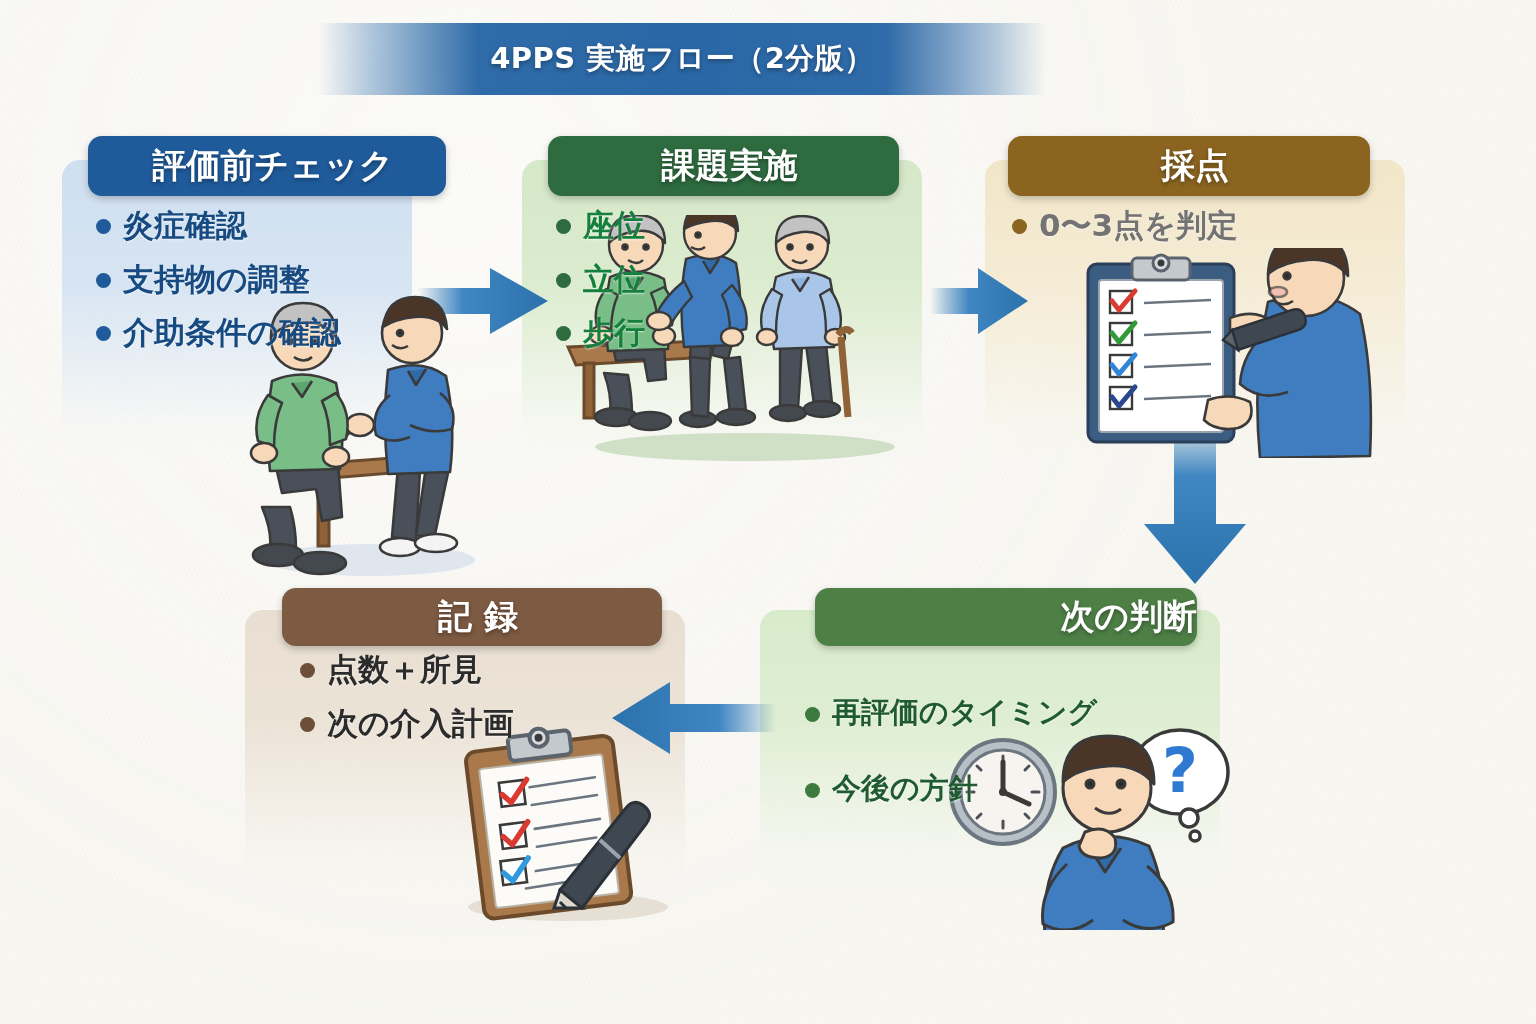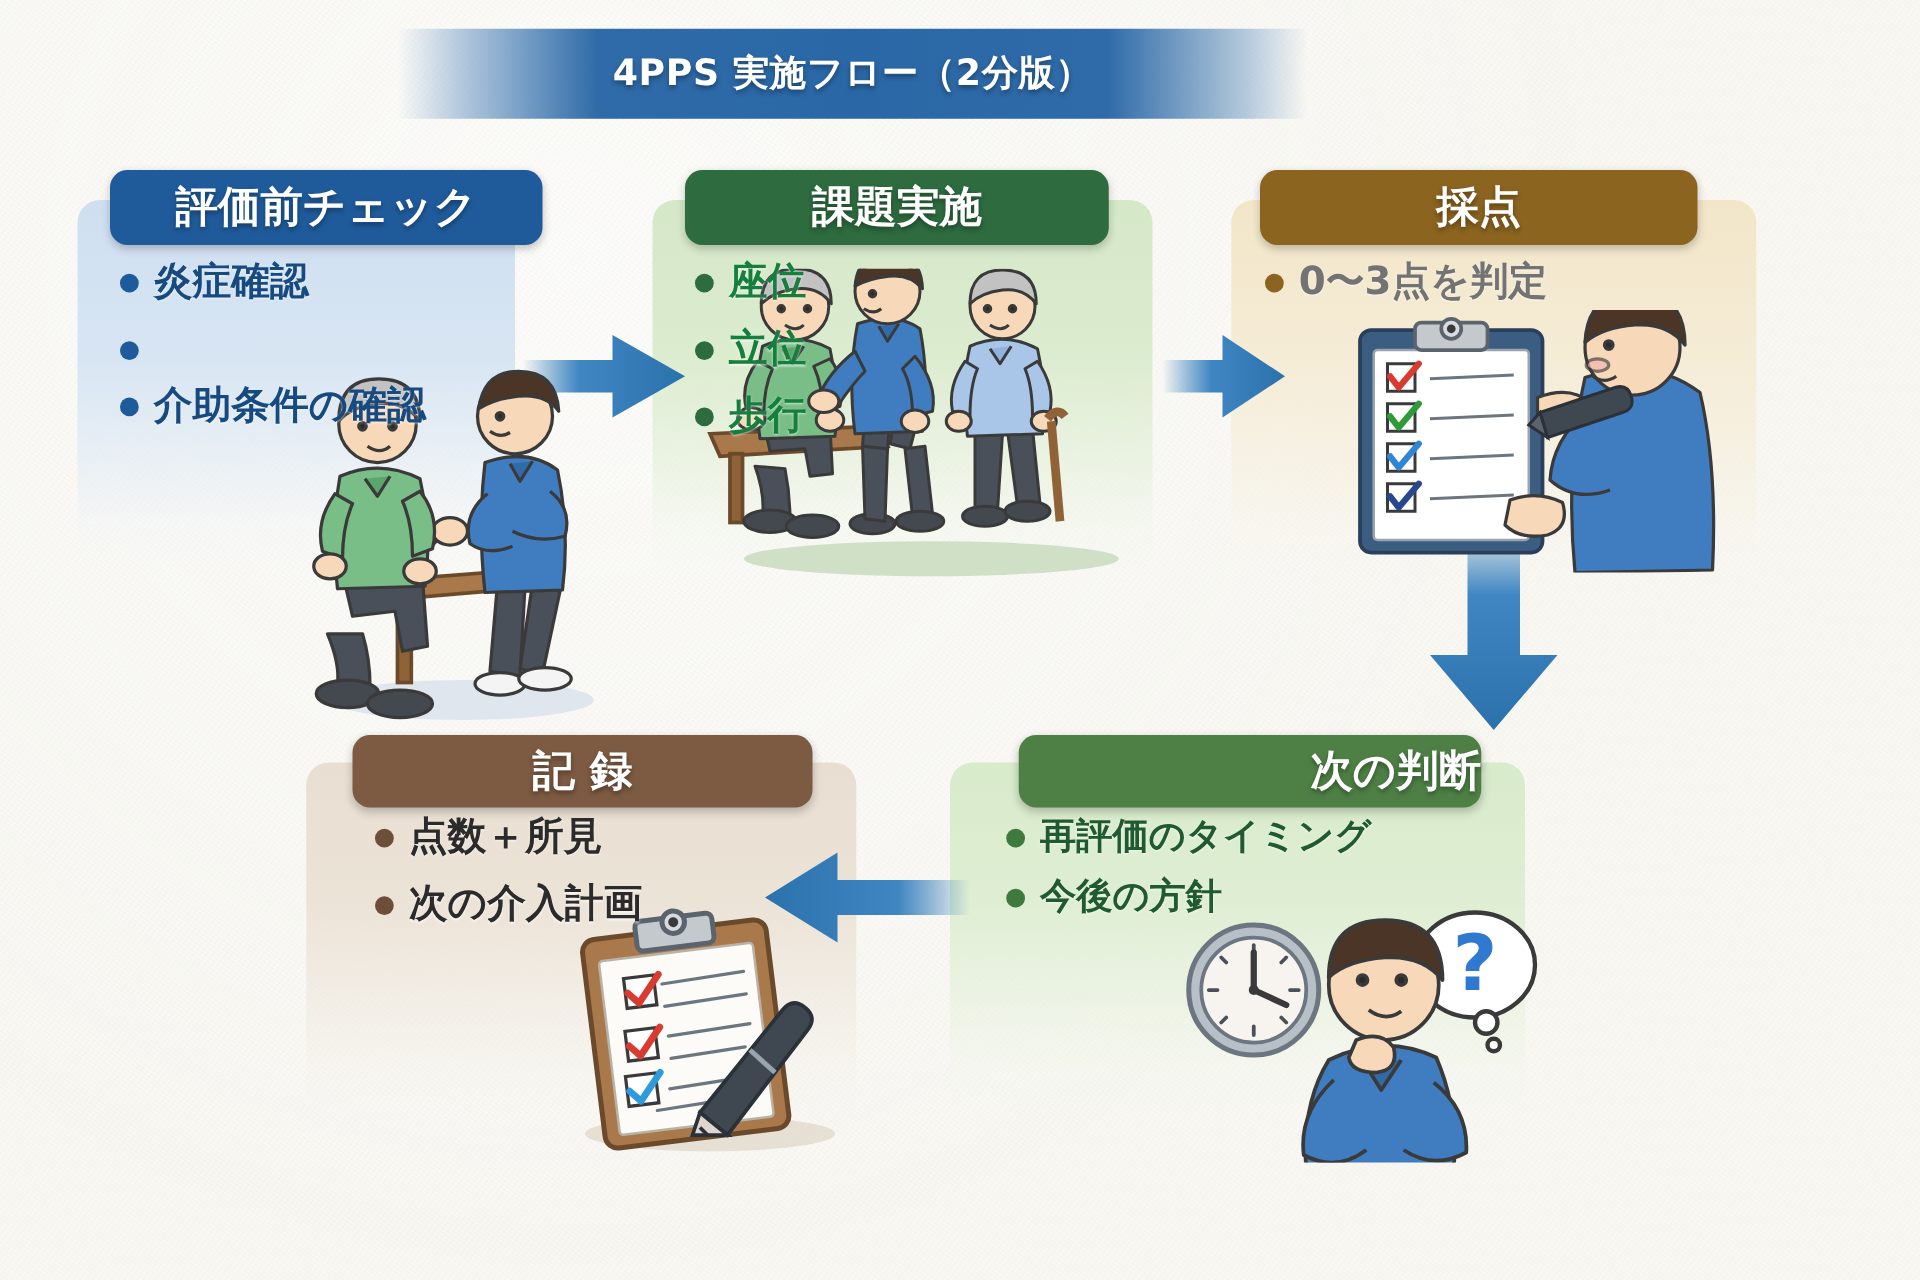--- a/index.html
+++ b/index.html
@@ -45,6 +45,7 @@
     text-shadow:0 2px 4px rgba(0,0,0,.35);
     box-shadow:0 3px 7px rgba(0,0,0,.22);
     background-blend-mode:overlay;
+    padding-left:12px;
   }
   .bullets{position:absolute;z-index:5;}
   .bullet{display:flex;align-items:flex-start;margin-bottom:19px;}

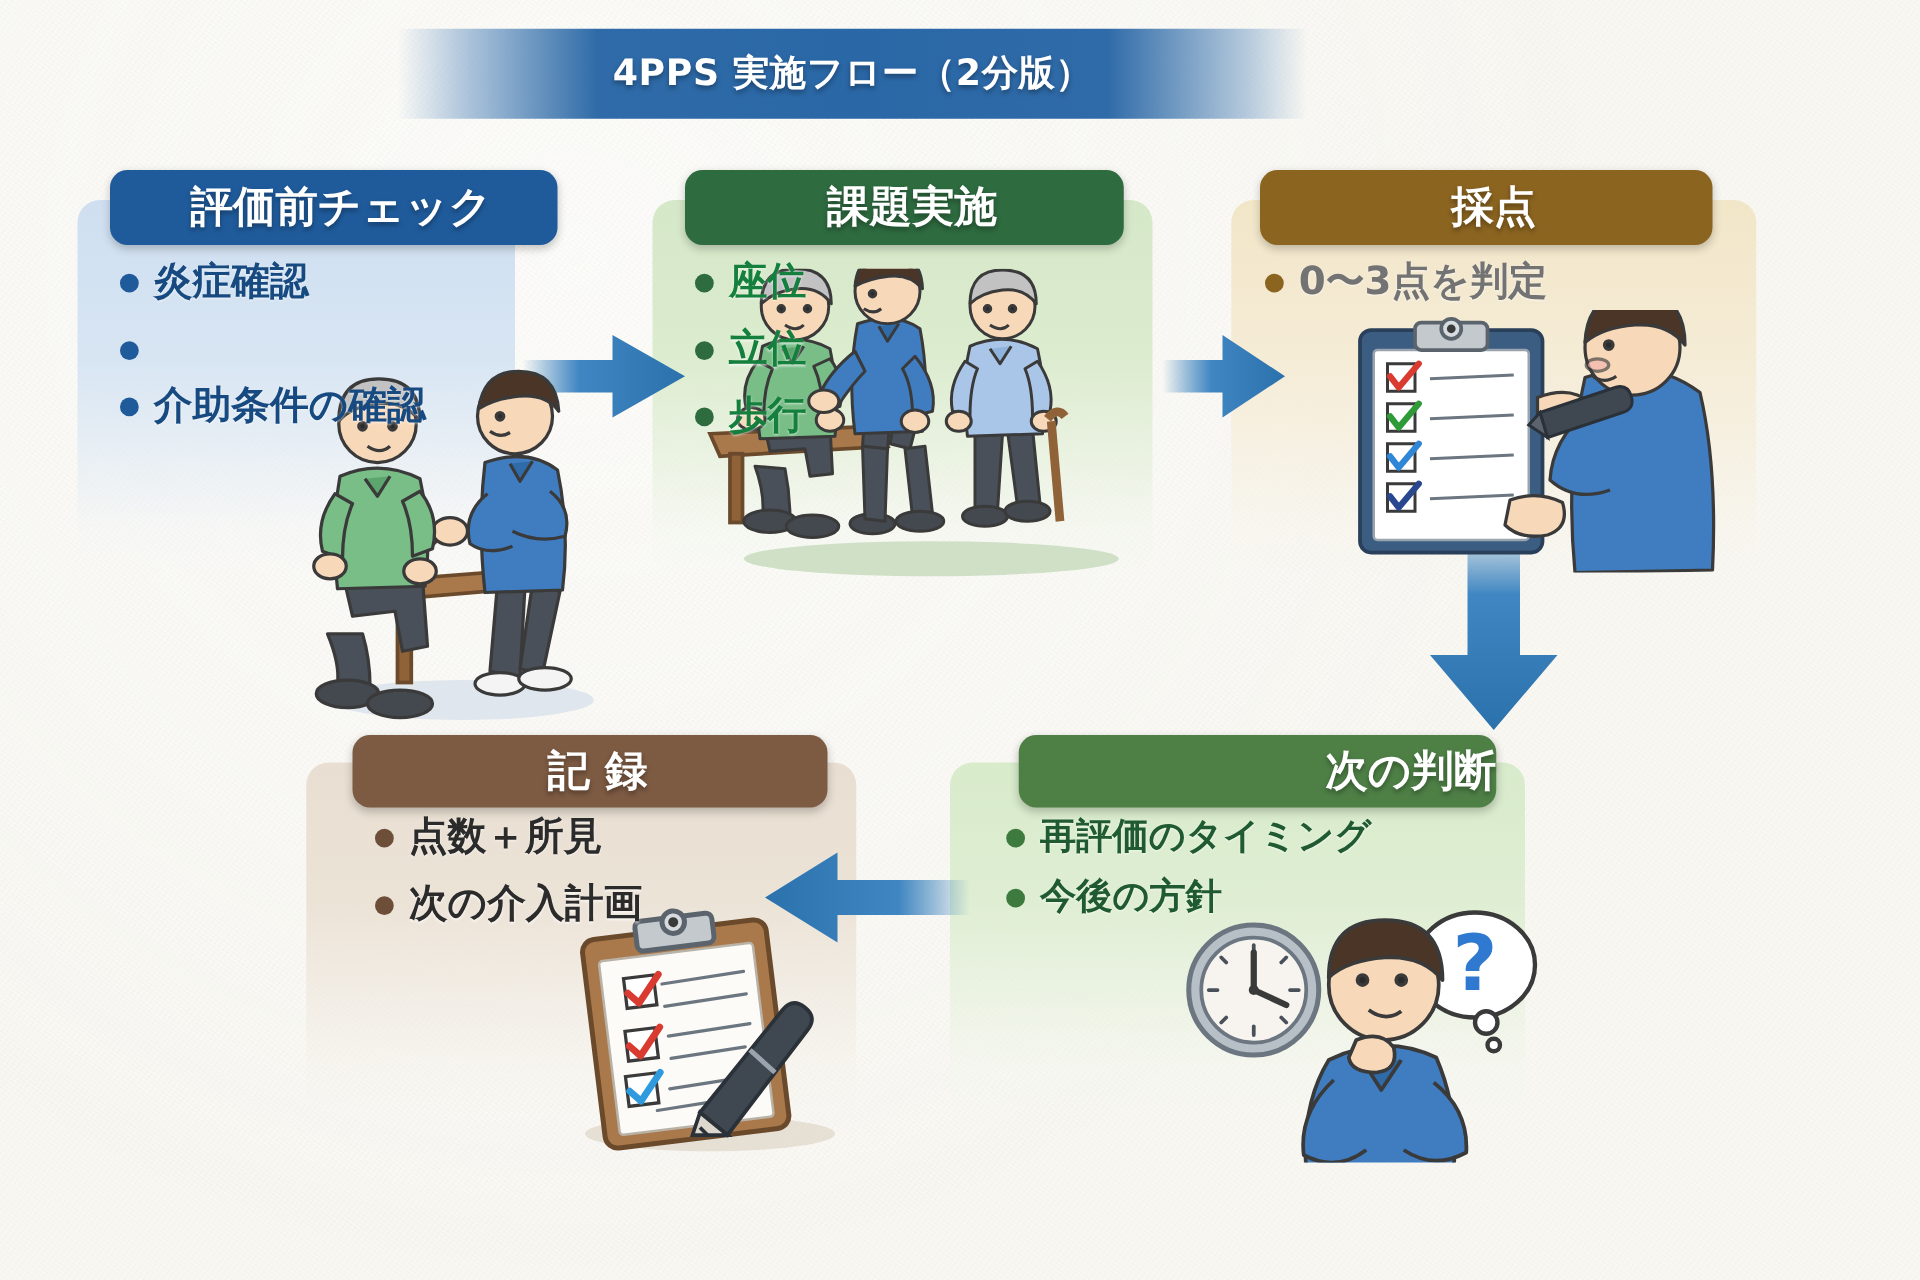--- a/index.html
+++ b/index.html
@@ -117,6 +117,7 @@
   </div>
   <div class="bullet">
     <span class="dot"></span>
+    <span class="btext">支持物の調整</span>
   </div>
   <div class="bullet">
     <span class="dot"></span>

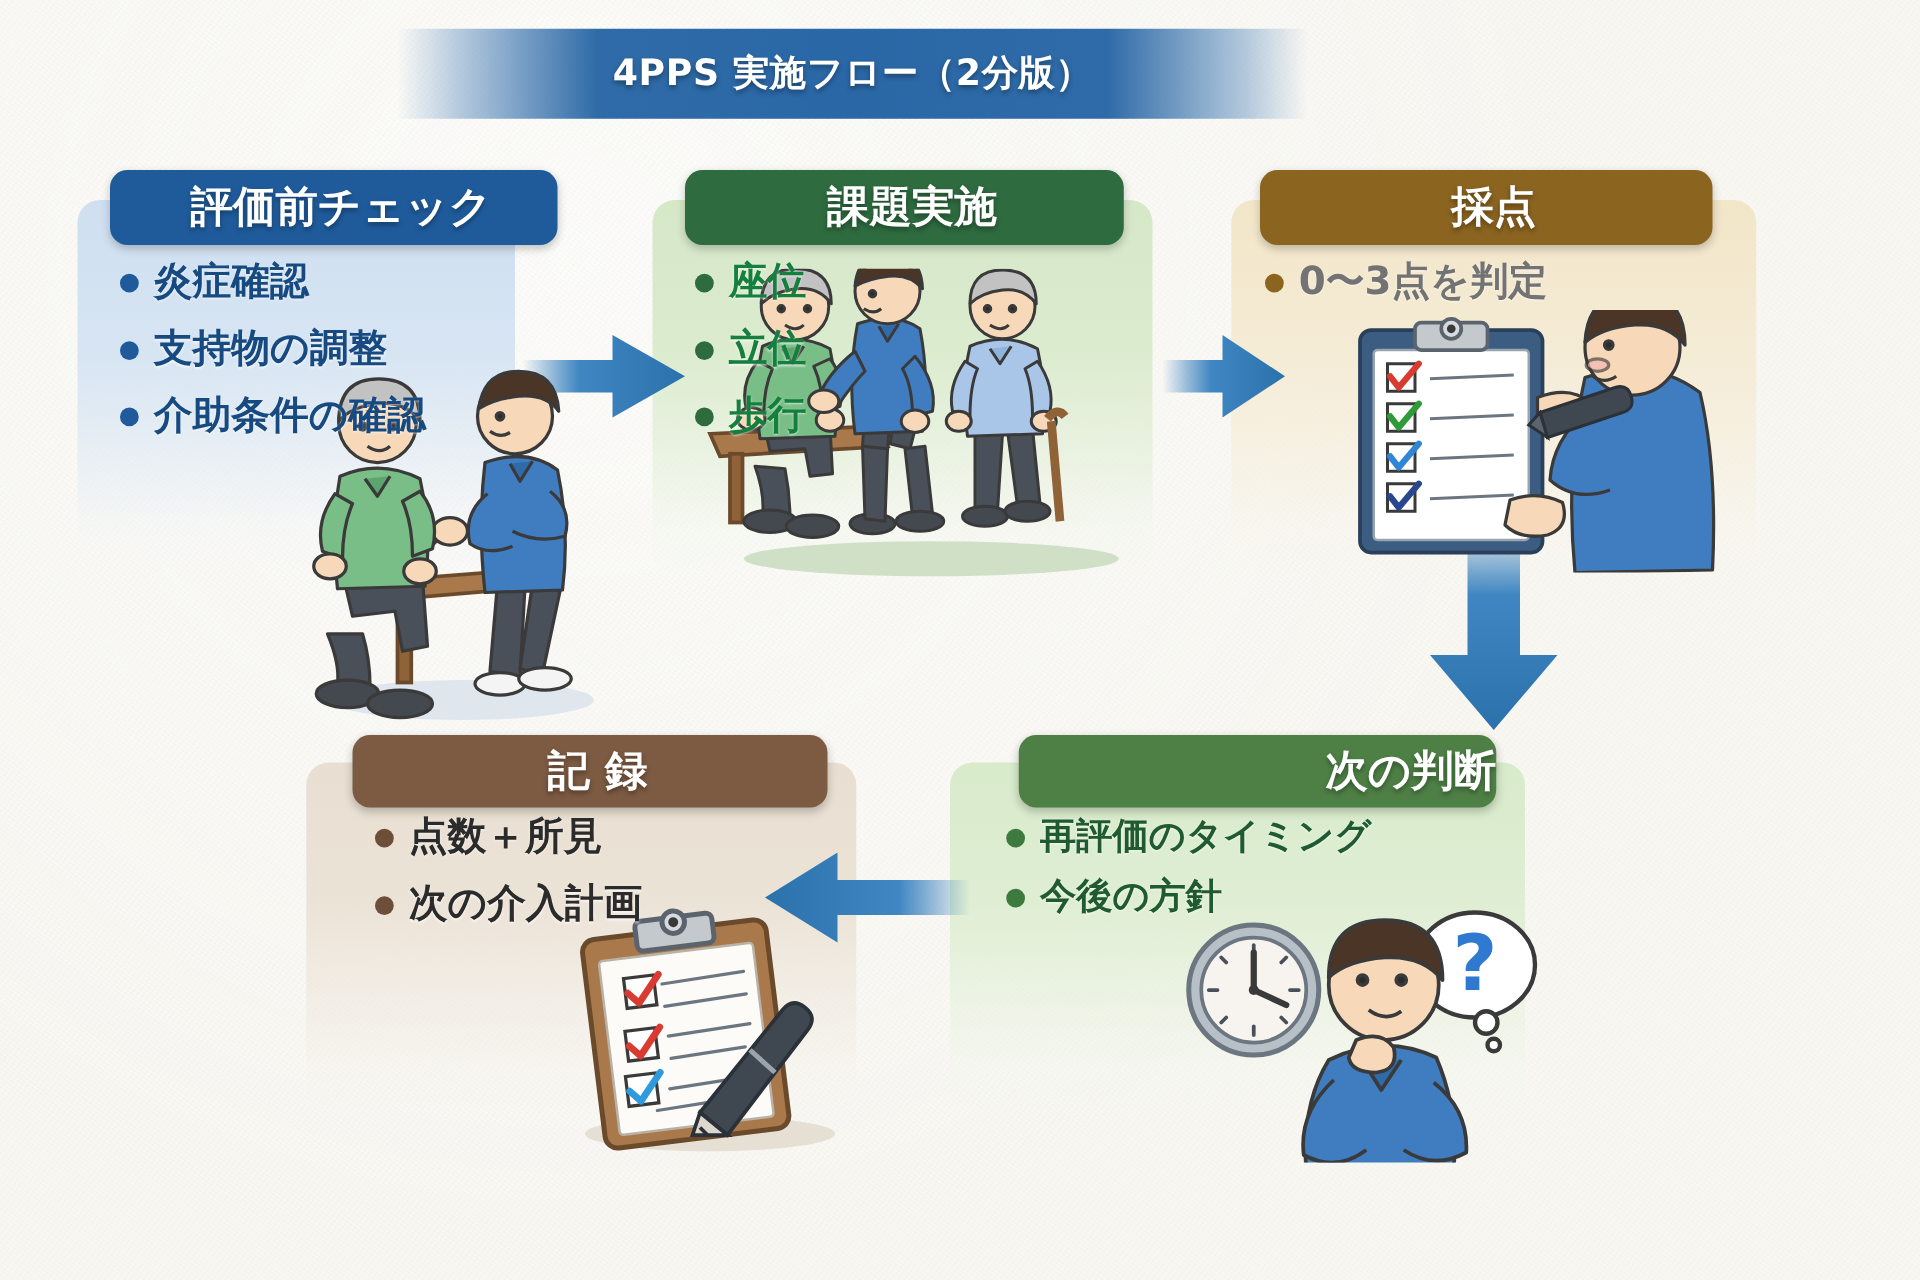--- a/index.html
+++ b/index.html
@@ -89,7 +89,7 @@
   #panel-4-bullets .dot{background:#3d7a3d;}
 
   .bullets.small .btext{font-size:29px;}
-  .bullets.small .bullet{margin-bottom:16px;}
+  .bullets.small .bullet{margin-bottom:16px;margin-top:44px;}
 
   
   .arrow{position:absolute;z-index:3;}

